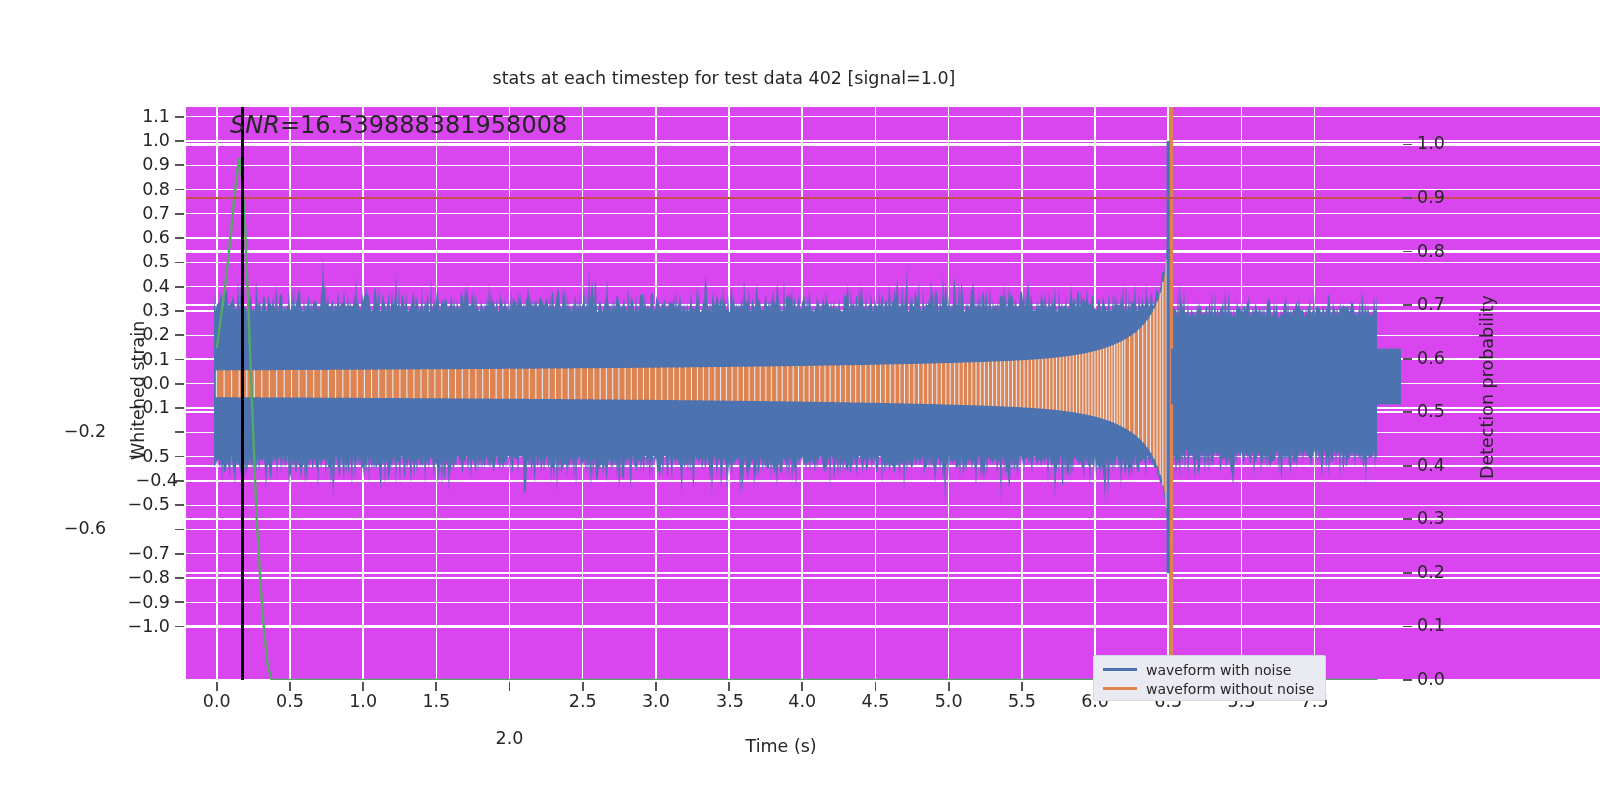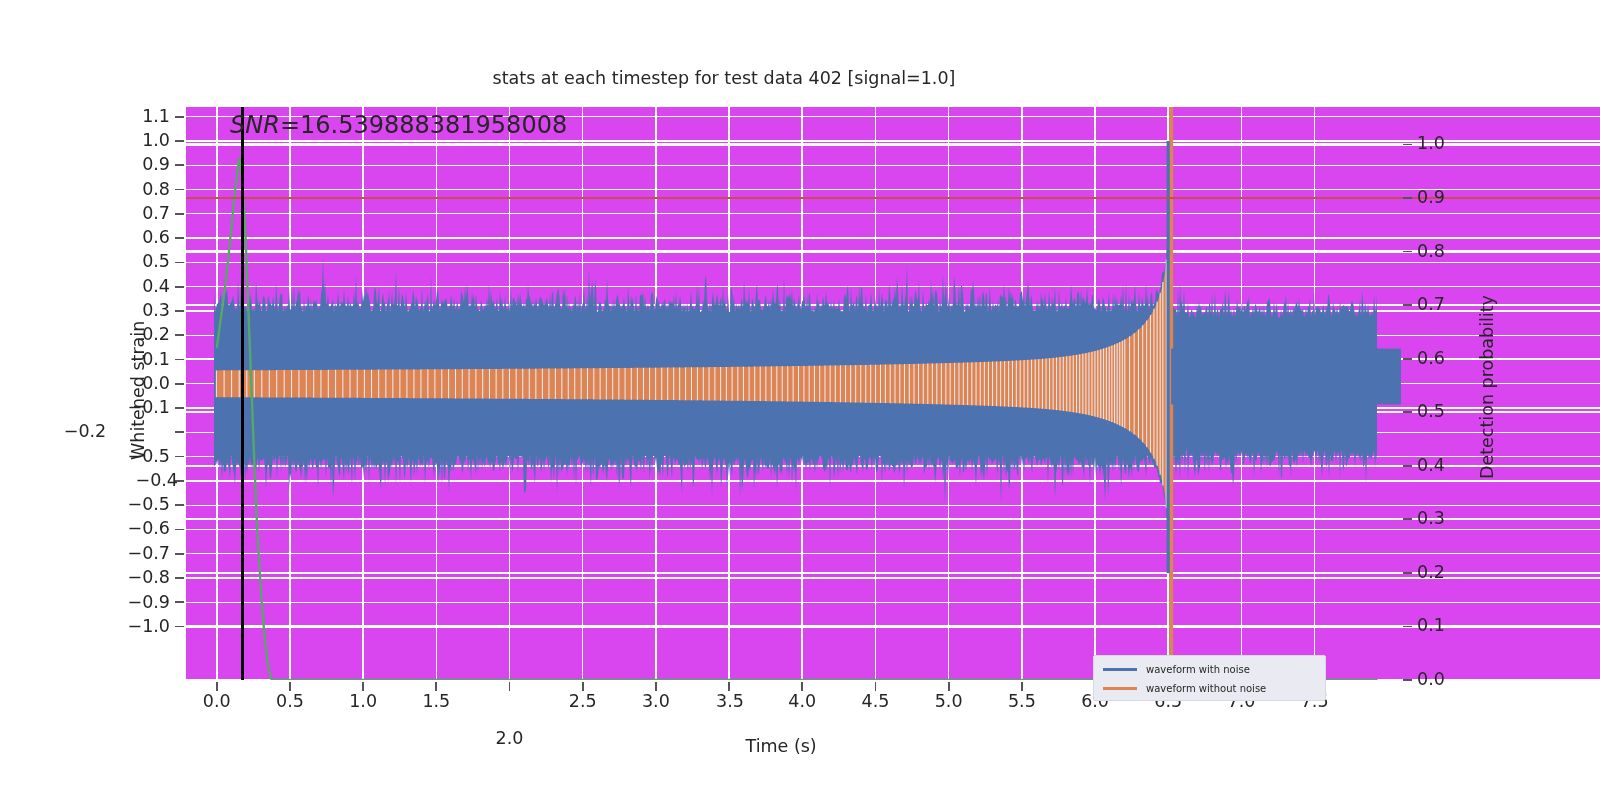--- a/index.html
+++ b/index.html
@@ -375,7 +375,7 @@
       <div class="tickmark h" style="left: 175px; top: 504.336px;"></div>
       <div class="tick-label ytick-left" style="left: 0px; top: 494.186px; width: 170px;">−0.5</div>
       <div class="tickmark h" style="left: 175px; top: 528.616px;"></div>
-      <div class="tick-label ytick-left" style="left: 0px; top: 518.466px; width: 170px;">−0.6</div>
+      <div class="tick-label ytick-left" style="left: 0px; top: 518.466px; width: 170px; text-align: center;">−0.6</div>
       <div class="tickmark h" style="left: 175px; top: 552.896px;"></div>
       <div class="tick-label ytick-left" style="left: 0px; top: 542.746px; width: 170px;">−0.7</div>
       <div class="tickmark h" style="left: 175px; top: 577.175px;"></div>

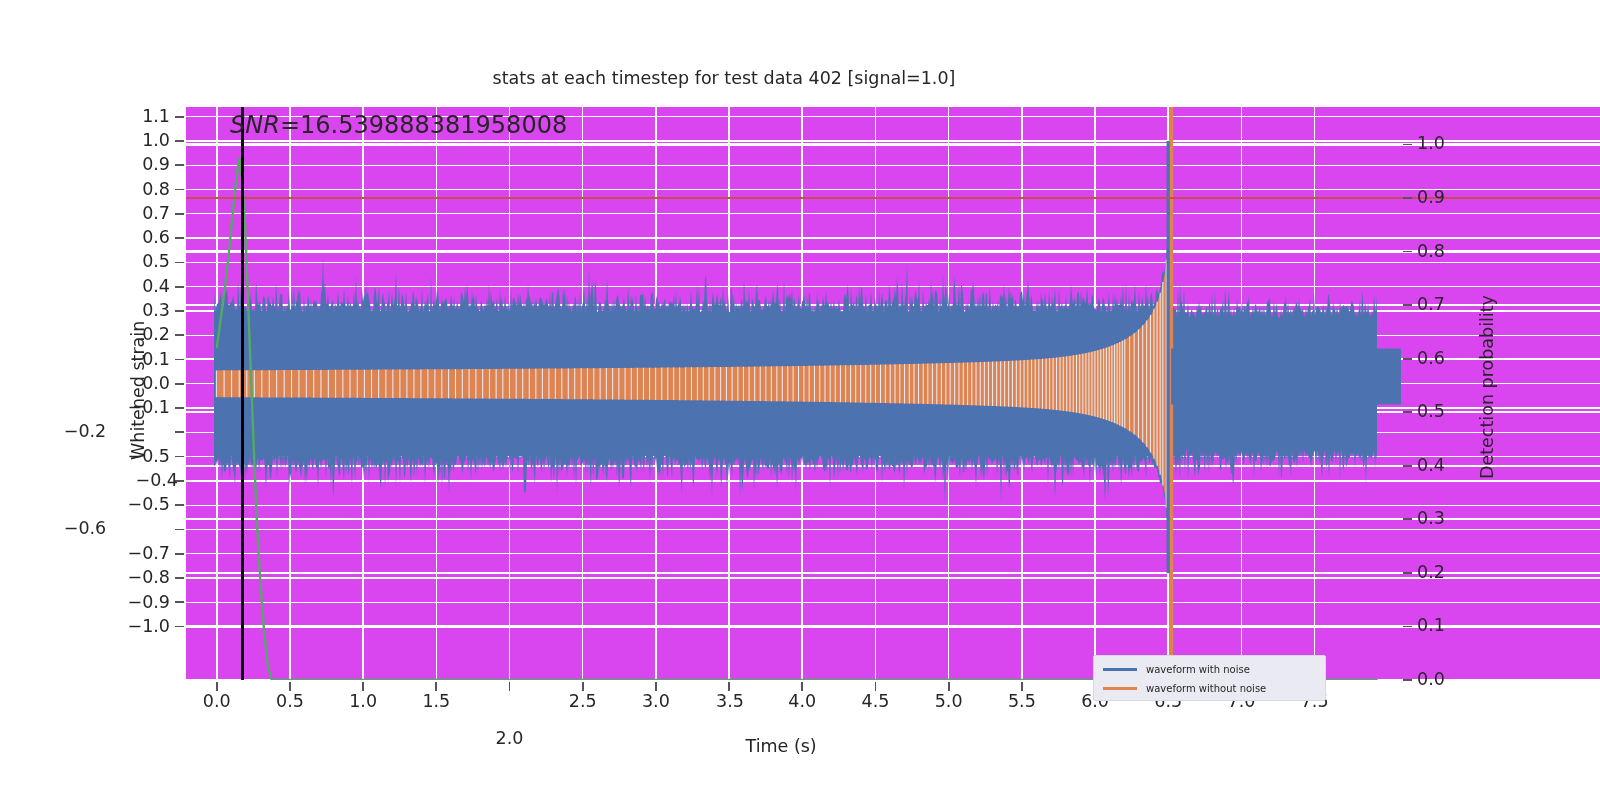--- a/index.html
+++ b/index.html
@@ -70,7 +70,7 @@
   }
   .legend-row{display:flex;align-items:center;height:19px;}
   .legend-swatch{width:34px;height:2.6px;margin-right:9px;flex:none;}
-  .legend-text{font-size:10px;color:#262626;font-family:"DejaVu Sans",sans-serif;white-space:nowrap;}
+  .legend-text{font-size:14px;color:#262626;font-family:"DejaVu Sans",sans-serif;white-space:nowrap;}
 </style>
 </head>
 <body>

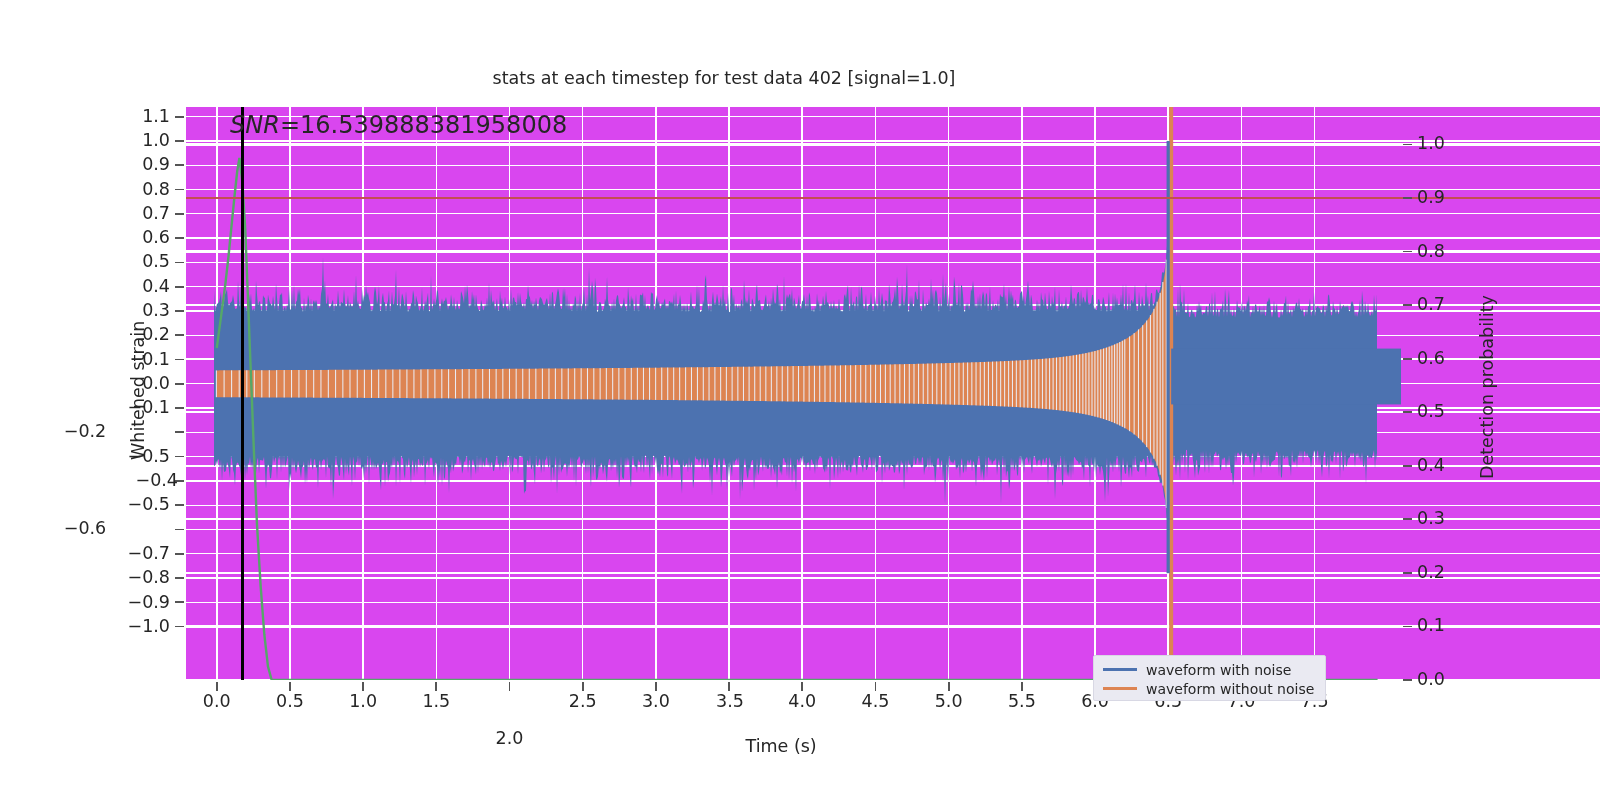--- a/index.html
+++ b/index.html
@@ -435,7 +435,7 @@
       <div class="tickmark v" style="left: 1167.4px; top: 682px;"></div>
       <div class="tick-label" style="left: 1138.25px; top: 691px; width: 60px; text-align: center;">6.5</div>
       <div class="tickmark v" style="left: 1240.59px; top: 682px;"></div>
-      <div class="tick-label" style="left: 1211.44px; top: 691px; width: 60px; text-align: center;">7.0</div>
+      <div class="tick-label" style="left: 1211.44px; top: 691px; width: 60px; text-align: center;">5.3</div>
       <div class="tickmark v" style="left: 1313.78px; top: 682px;"></div>
       <div class="tick-label" style="left: 1284.63px; top: 691px; width: 60px; text-align: center;">7.5</div>
     </div>

